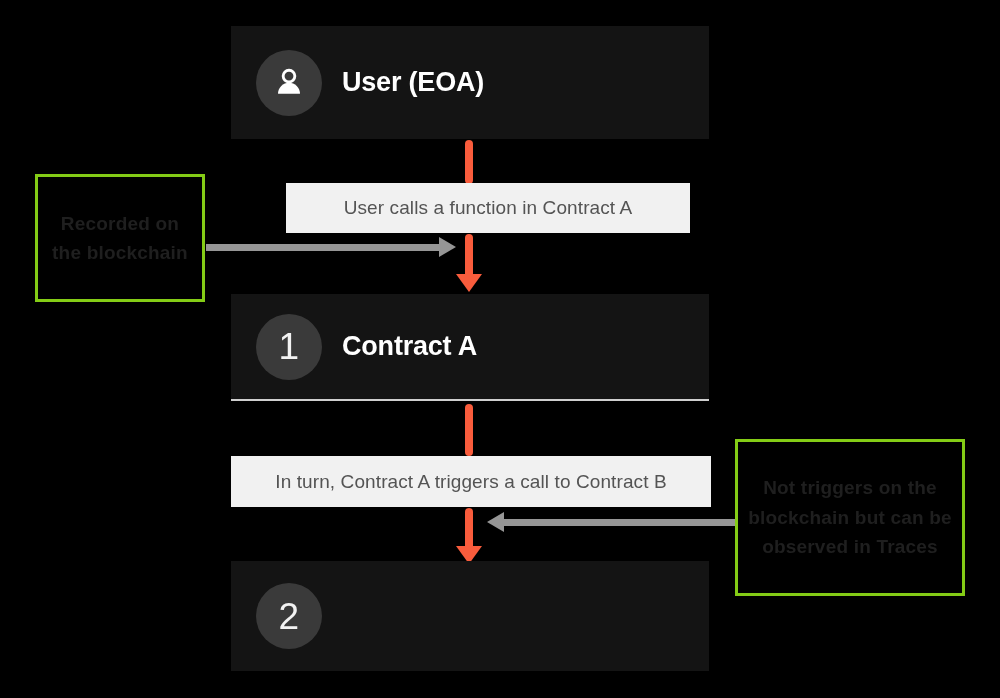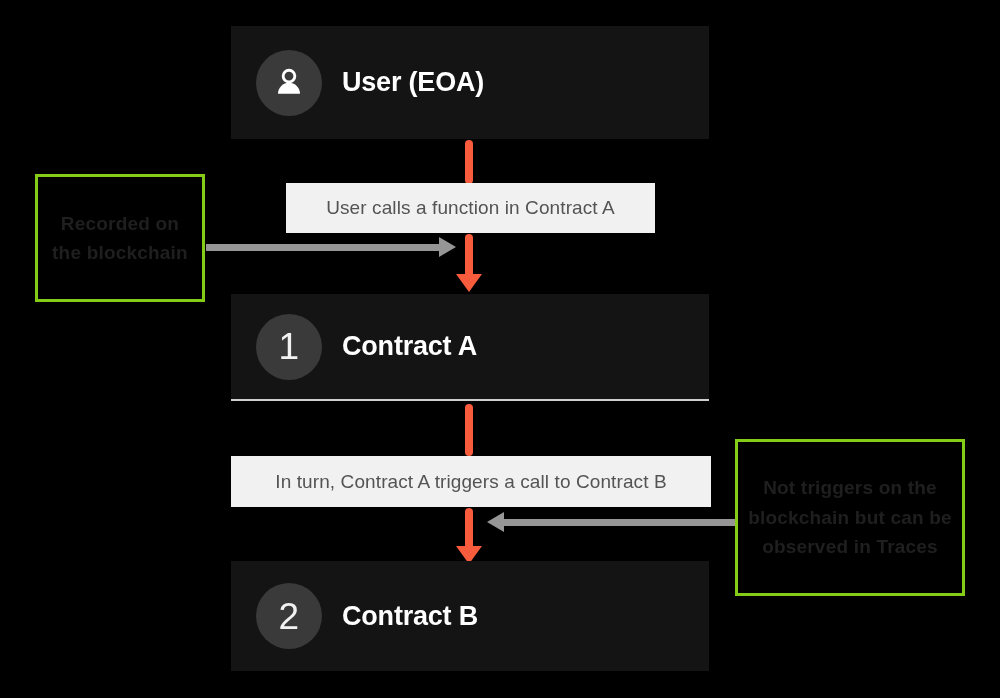--- a/index.html
+++ b/index.html
@@ -161,7 +161,7 @@
 
   <div class="stub-v" style="left:465px; top:140px; height:44px;"></div>
 
-  <div class="label-chip" style="left:286px; top:183px; width:369px; height:50px;">
+  <div class="label-chip" style="left:286px; top:183px; width:404px; height:50px;">
     <span>User calls a function in Contract A</span>
   </div>
 

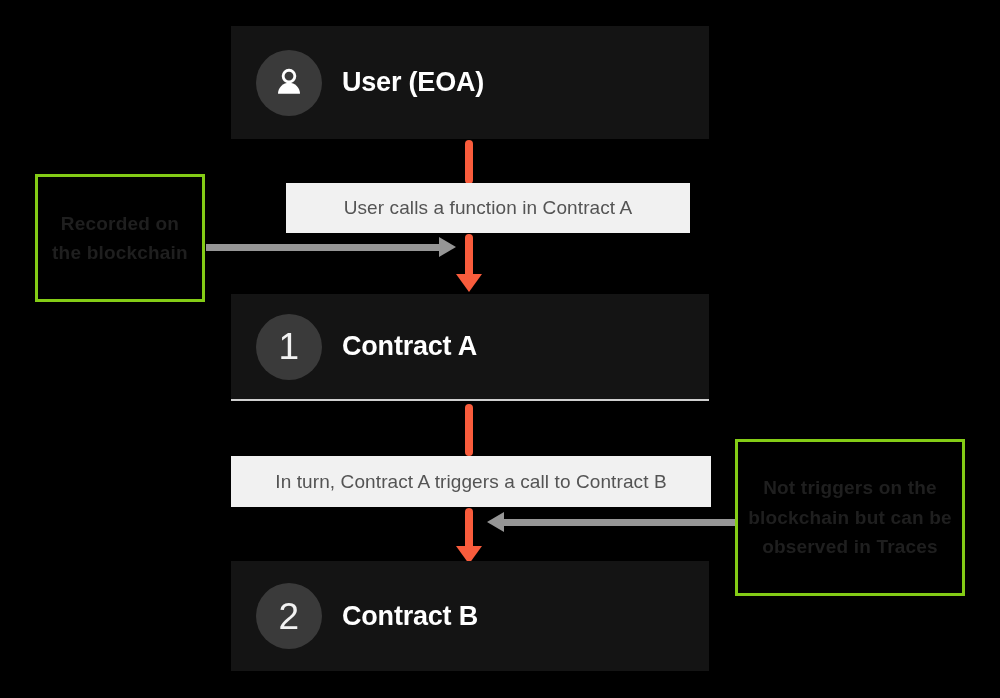--- a/index.html
+++ b/index.html
@@ -192,7 +192,6 @@
     <div class="node-badge">
       <span class="num">2</span>
     </div>
-    <div class="node-title">Contract B</div>
   </div>
 
   <div class="anno-box" style="left:35px; top:174px; width:170px; height:128px;">

